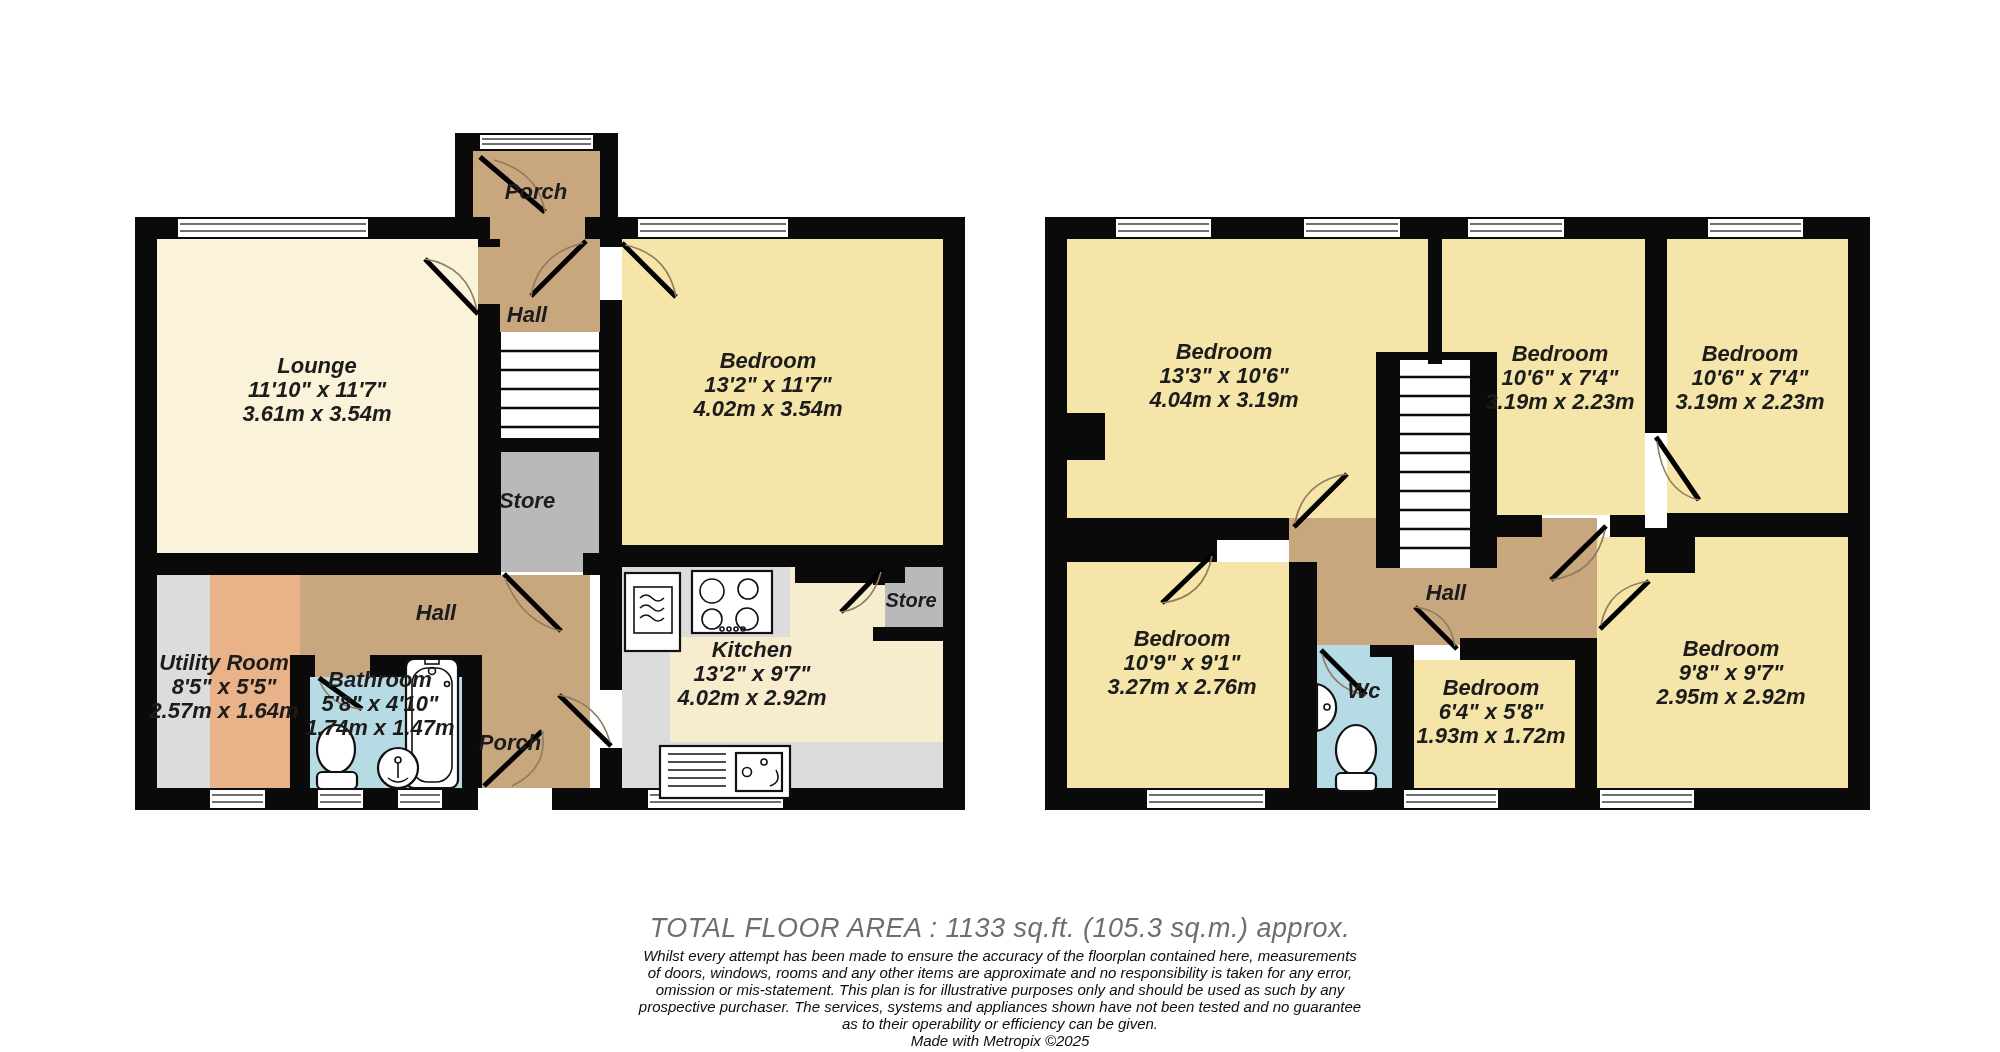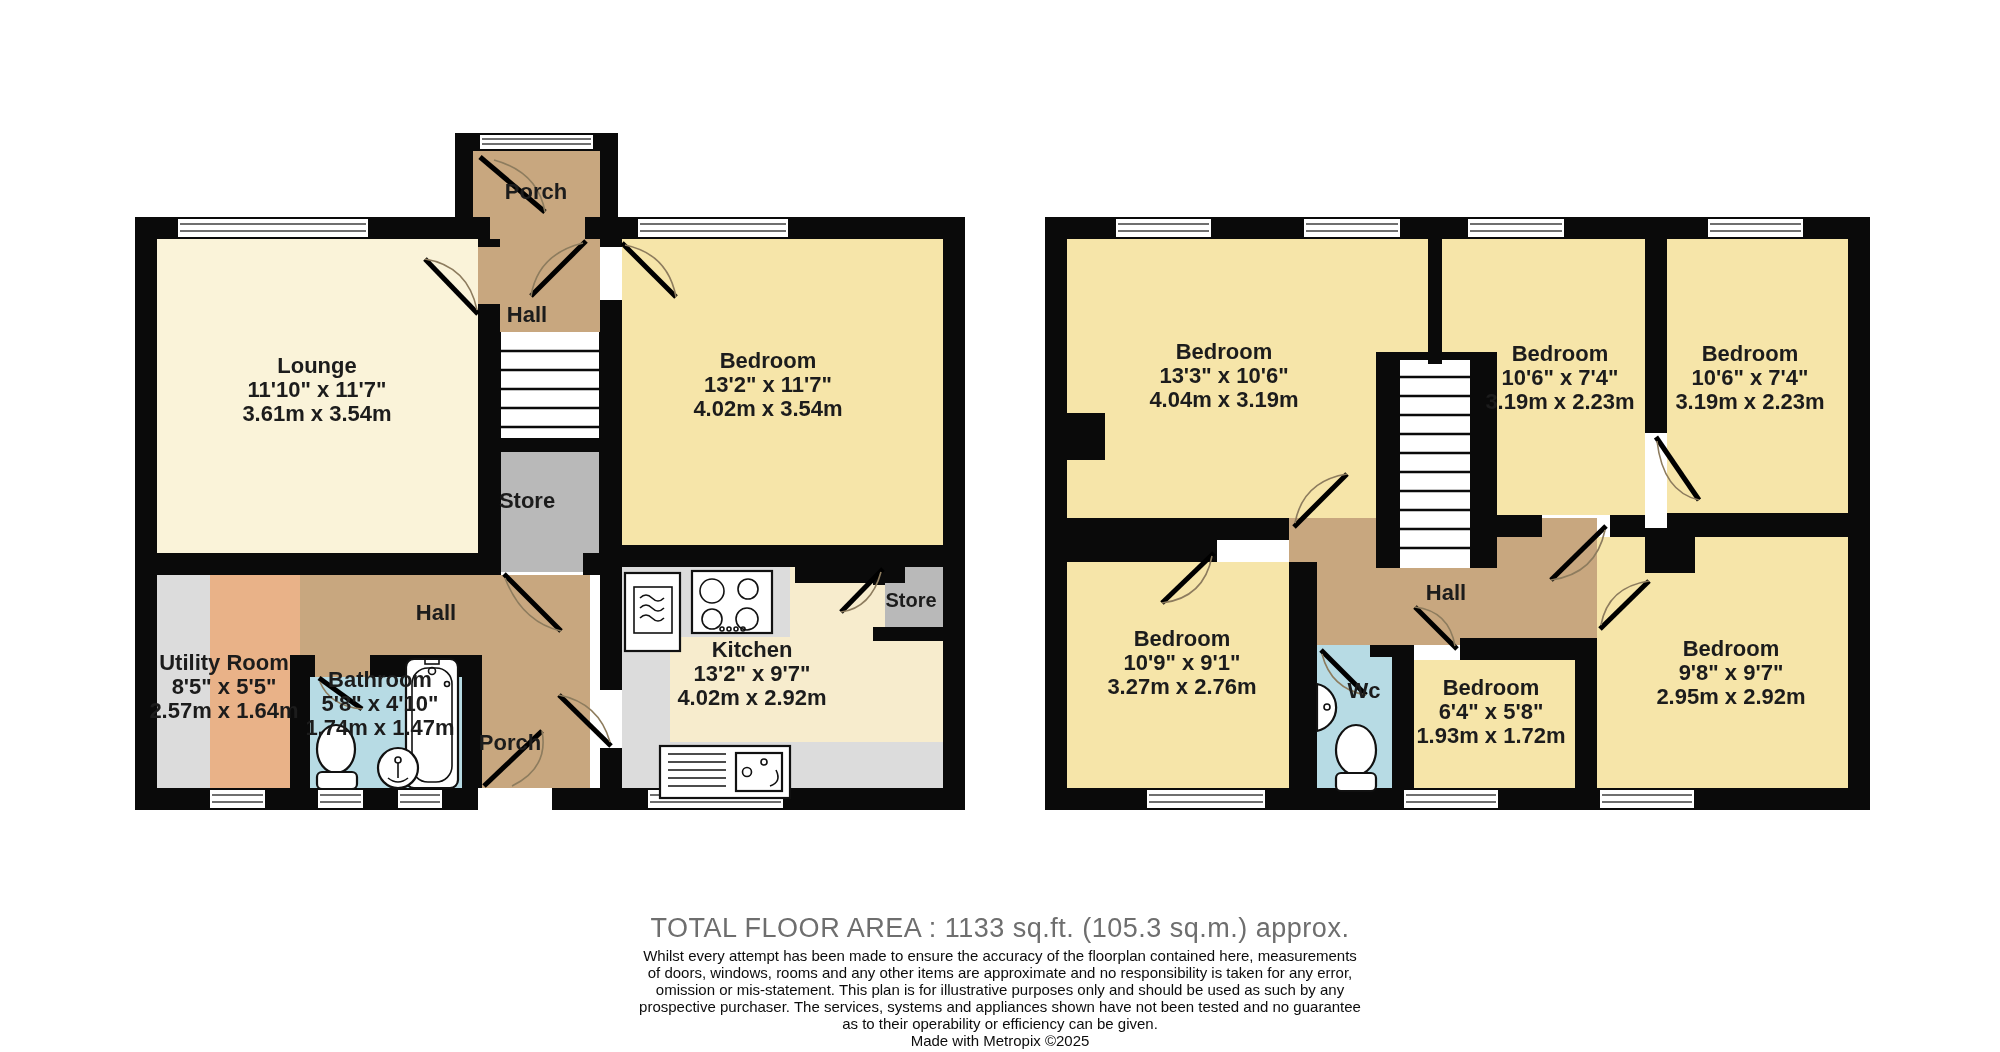--- a/index.html
+++ b/index.html
@@ -3,7 +3,7 @@
 <meta charset="utf-8">
 <style>
   html,body{margin:0;padding:0;background:#ffffff;}
-  .page{width:2000px;height:1052px;background:#ffffff;position:relative;overflow:hidden;}
+  .page{width:2000px;height:1052px;background:#ffffff;position:relative;overflow:hidden;font-style:italic;}
   svg{display:block;}
   .rl{font-family:"Liberation Sans",sans-serif;font-size:22px;font-weight:bold;fill:#1c1c1c;text-anchor:middle;}
   .sm{font-family:"Liberation Sans",sans-serif;font-size:20px;font-weight:bold;fill:#1c1c1c;text-anchor:middle;}

